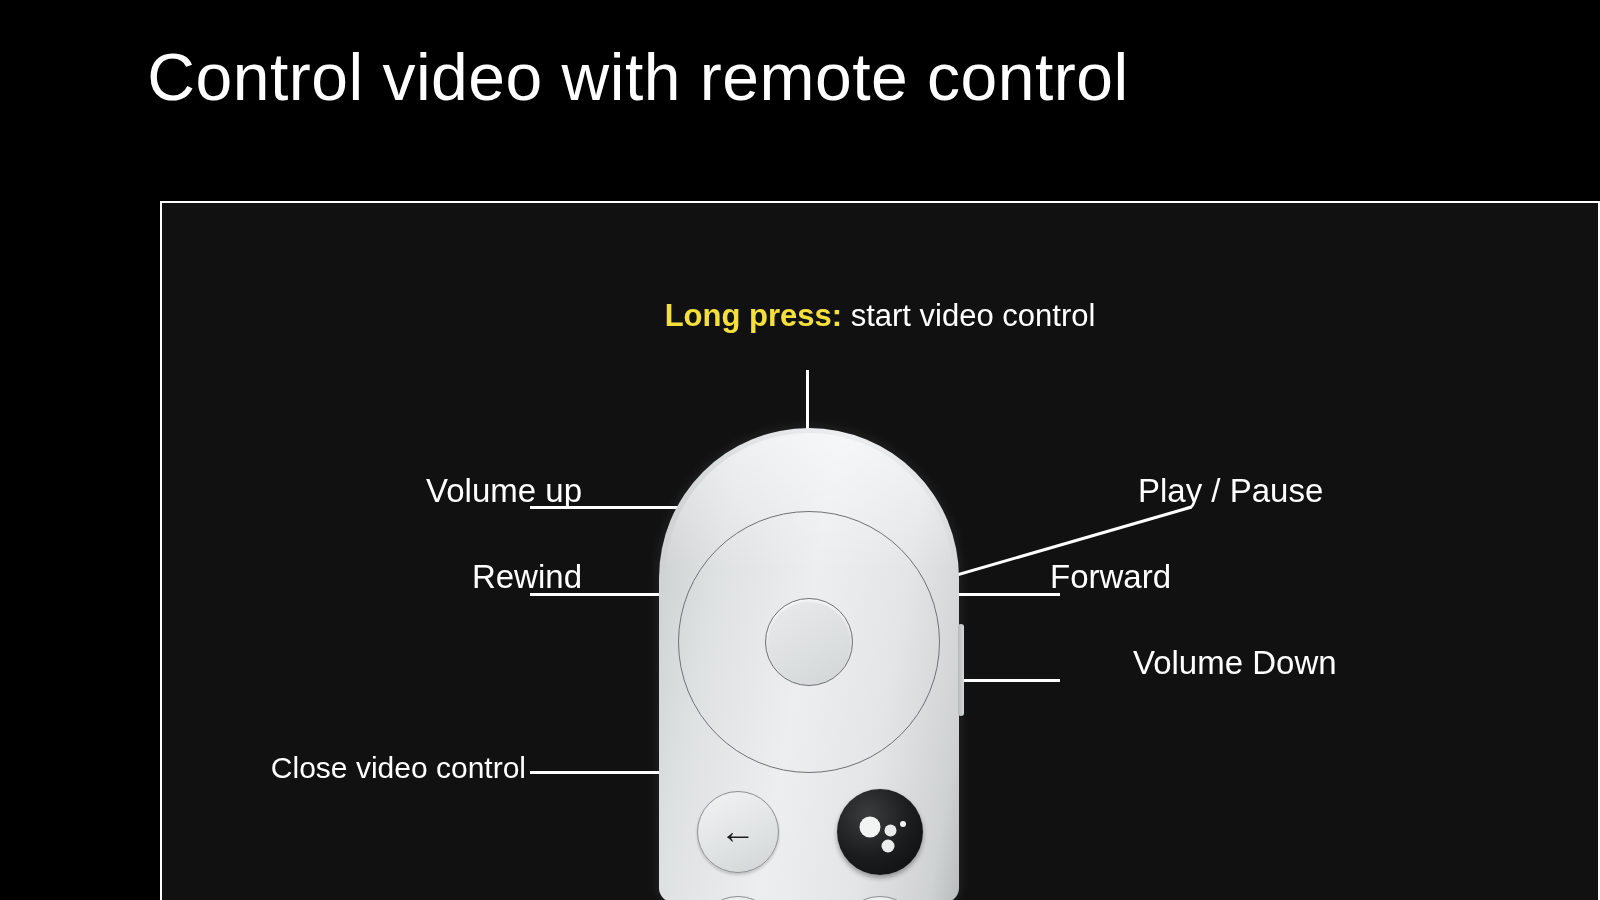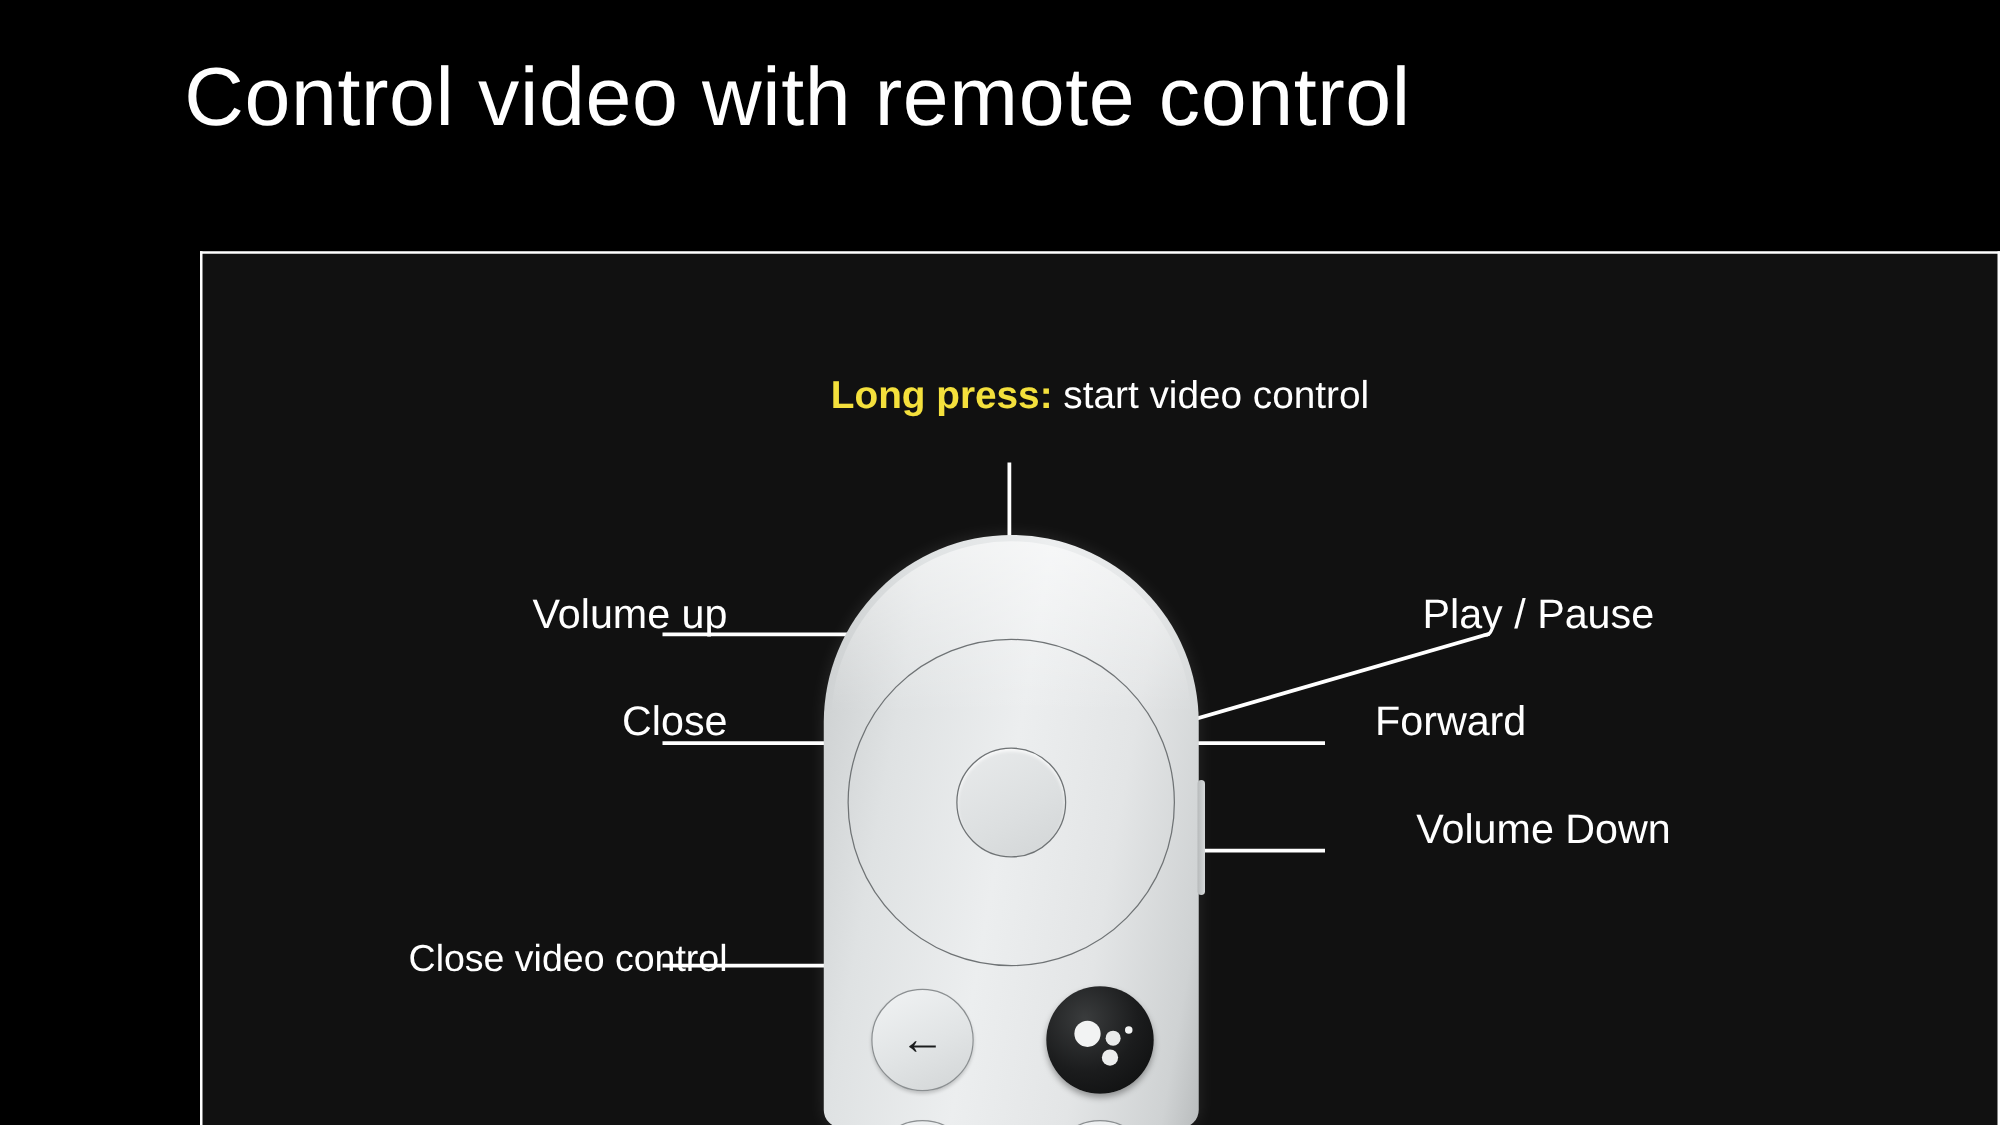--- a/index.html
+++ b/index.html
@@ -259,7 +259,7 @@
     </svg>
 
     <div class="label right-al lbl-volume-up">Volume up</div>
-    <div class="label right-al lbl-rewind">Close</div>
+    <div class="label right-al lbl-rewind">Rewind</div>
     <div class="label right-al lbl-close">Close video control</div>
 
     <div class="label lbl-play-pause">Play / Pause</div>

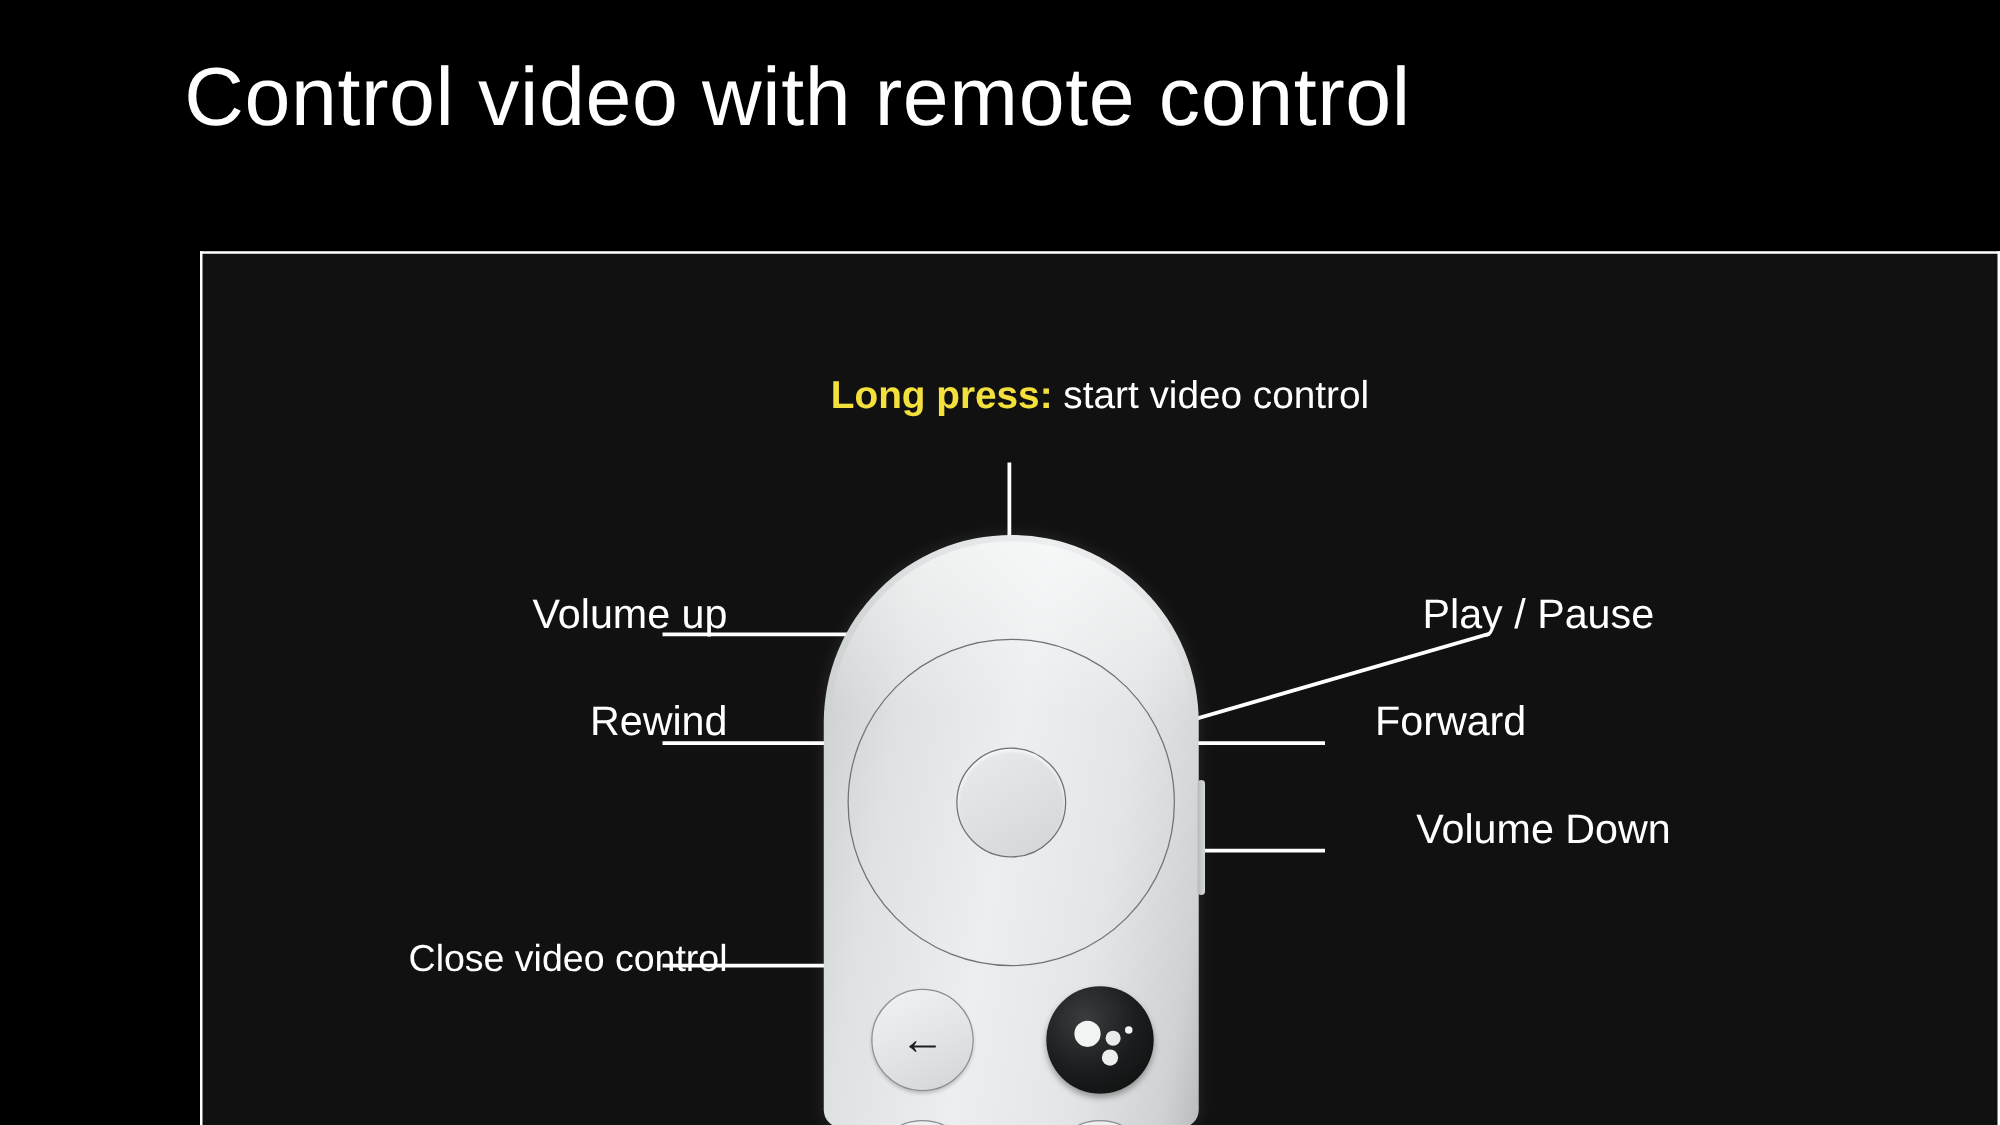--- a/index.html
+++ b/index.html
@@ -88,7 +88,7 @@
   .lbl-close       { right: 1016px; top: 550px; font-size: 30px; }
 
   .lbl-play-pause  { left: 928px; top: 271px; margin-left: 48px; }
-  .lbl-forward     { left: 938px; top: 357px; }
+  .lbl-forward     { left: 888px; top: 357px; }
   .lbl-volume-down { left: 928px; top: 443px; margin-left: 43px; }
 
   

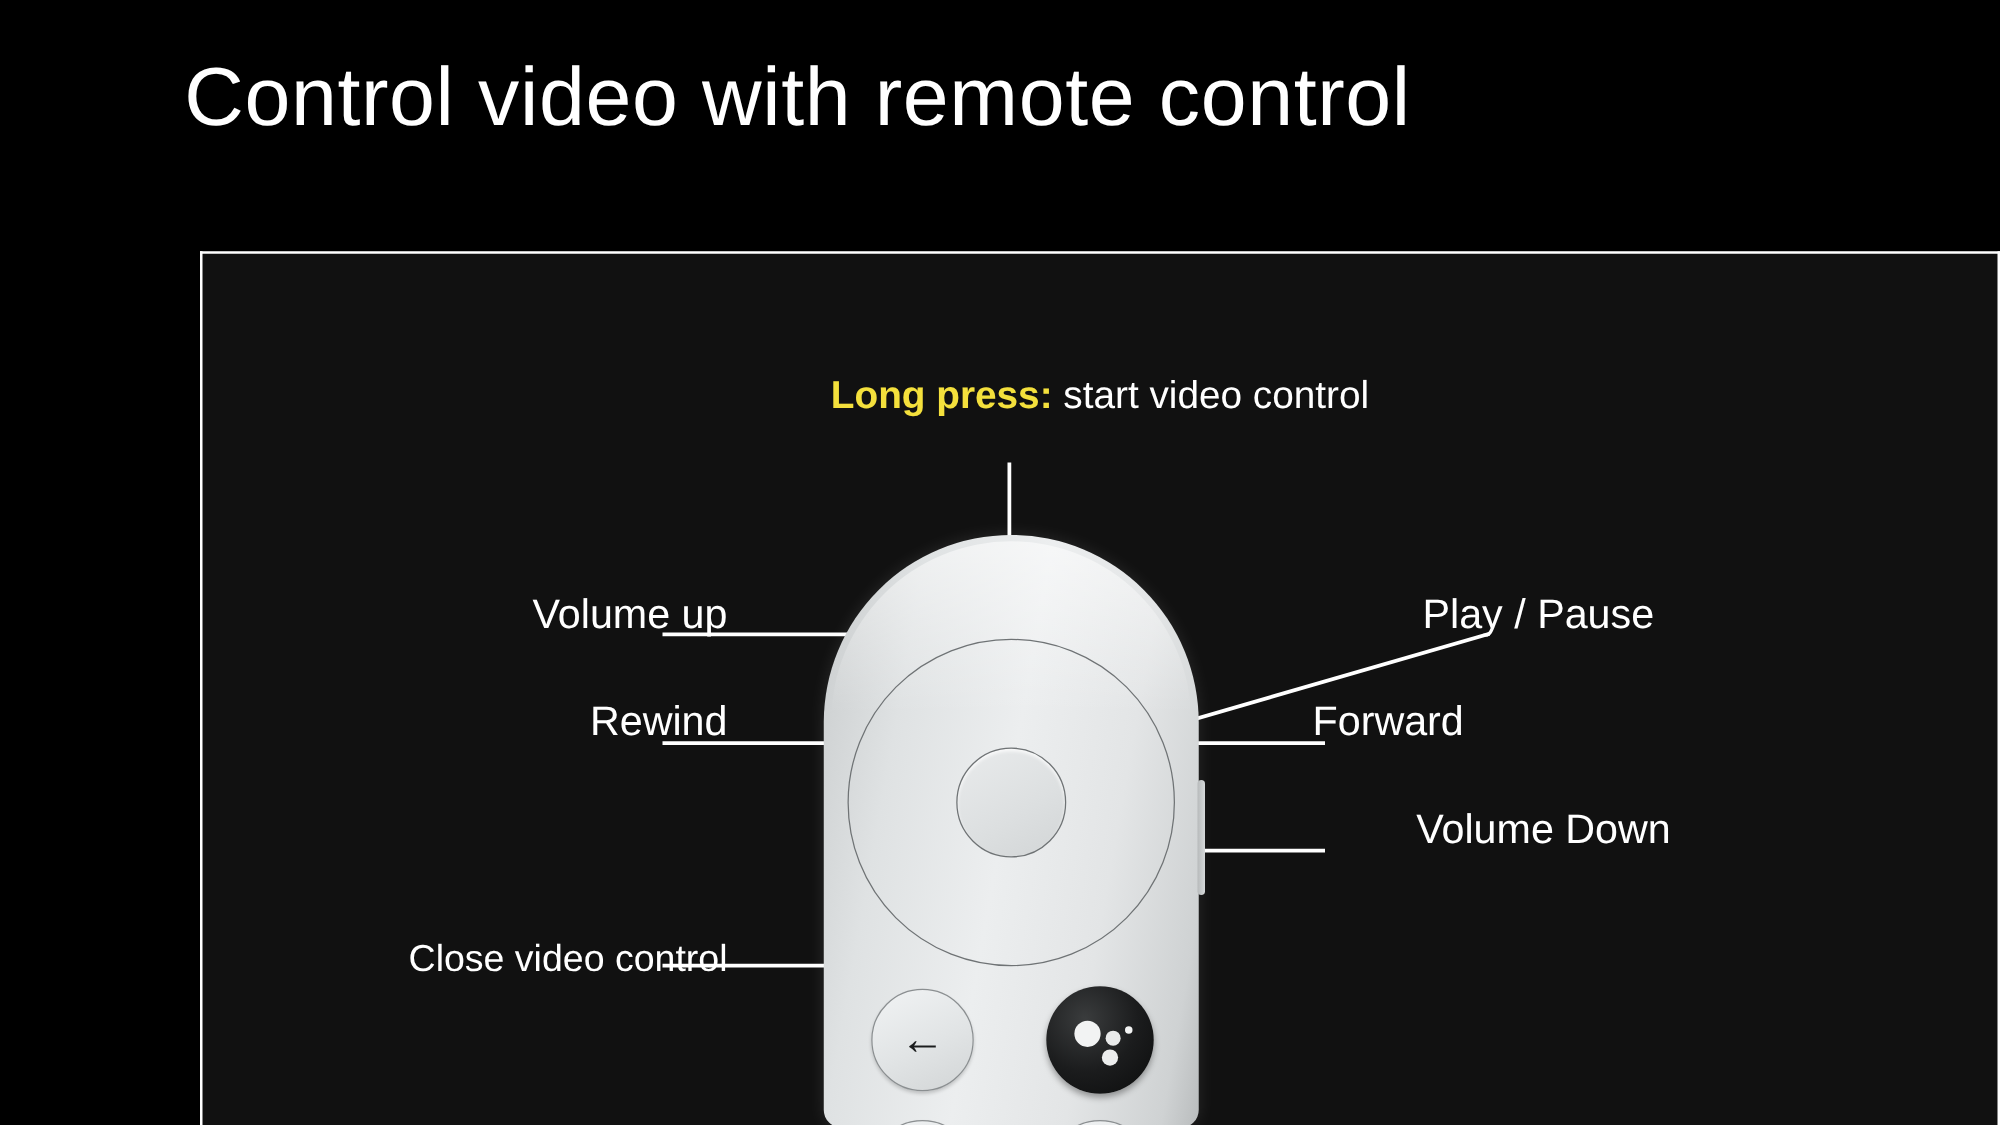--- a/index.html
+++ b/index.html
@@ -85,7 +85,7 @@
 
   .lbl-volume-up   { right: 1016px; top: 271px; }
   .lbl-rewind      { right: 1016px; top: 357px; }
-  .lbl-close       { right: 1016px; top: 550px; font-size: 30px; }
+  .lbl-close       { right: 1072px; top: 550px; font-size: 30px; }
 
   .lbl-play-pause  { left: 928px; top: 271px; margin-left: 48px; }
   .lbl-forward     { left: 888px; top: 357px; }

